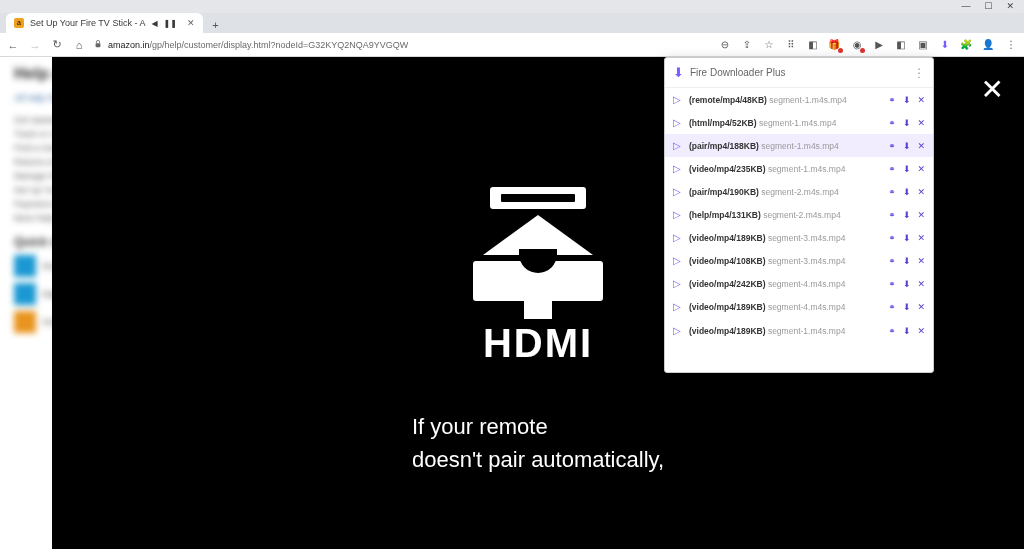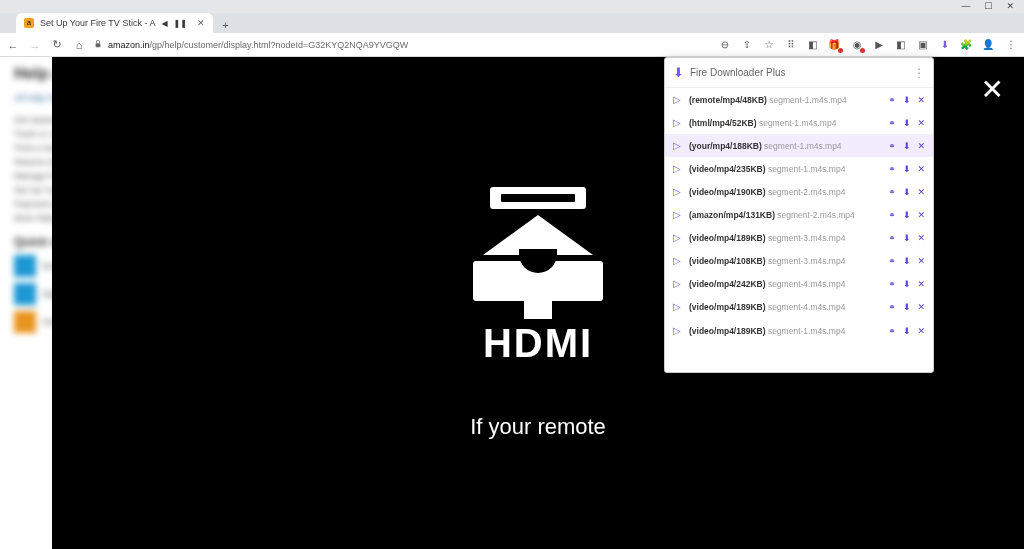--- a/index.html
+++ b/index.html
@@ -10,7 +10,7 @@
   .window-controls { margin-left: auto; display: flex; gap: 14px; padding-right: 10px; padding-top: 2px; }
   .window-controls span { font-size: 9px; color: #444; line-height: 9px; cursor: default; }
 
-  .tabbar { height: 20px; background: #dee1e5; display: flex; align-items: flex-end; padding-left: 16px; }
+  .tabbar { height: 20px; background: #dee1e5; display: flex; align-items: flex-end; padding-left: 6px; }
   .tab { height: 20px; background: #fff; border-radius: 6px 6px 0 0; display: flex; align-items: center; padding: 0 8px; font-size: 9px; color: #3a3a3a; gap: 6px; }
   .tab .favicon { width: 10px; height: 10px; display: inline-block; background: #f0a020; font-size: 7px; line-height: 10px; text-align: center; color: #000; border-radius: 2px; }
   .tab .tab-close { font-size: 9px; color: #666; margin-left: 4px; }

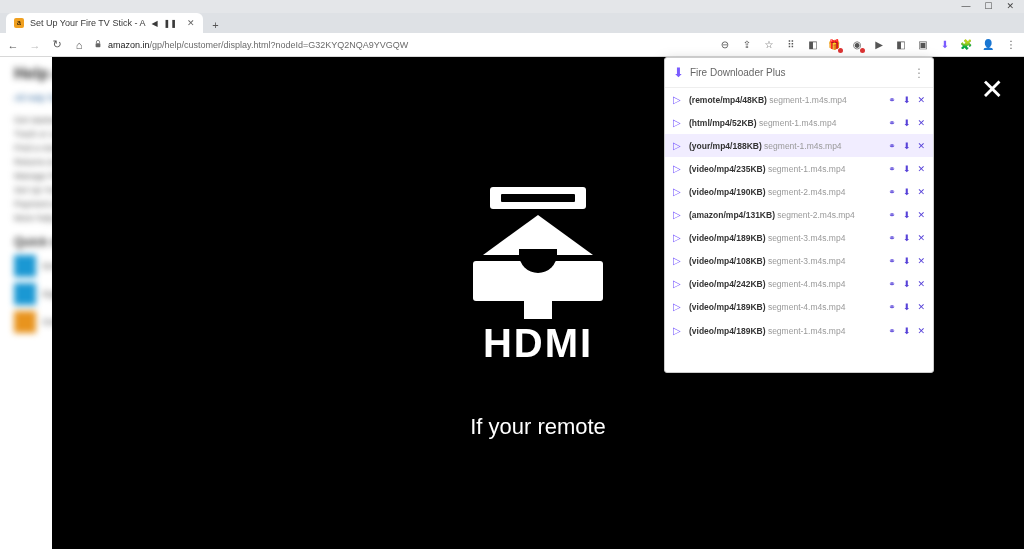--- a/index.html
+++ b/index.html
@@ -202,7 +202,7 @@
         </div>
         <div class="ext-item highlight">
           <span class="play">▷</span>
-          <span class="info"><b>(your/mp4/188KB)</b><span> segment-1.m4s.mp4</span></span>
+          <span class="info"><b>(pair/mp4/188KB)</b><span> segment-1.m4s.mp4</span></span>
           <span class="actions">
             <span class="lk">⚭</span>
             <span class="dl">⬇</span>

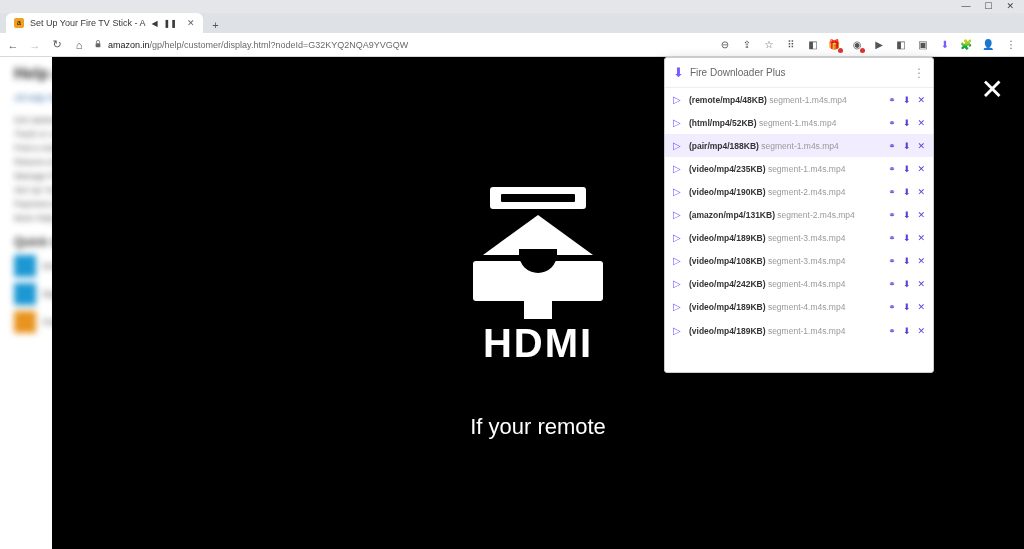--- a/index.html
+++ b/index.html
@@ -220,7 +220,7 @@
         </div>
         <div class="ext-item">
           <span class="play">▷</span>
-          <span class="info"><b>(video/mp4/190KB)</b><span> segment-2.m4s.mp4</span></span>
+          <span class="info"><b>(pair/mp4/190KB)</b><span> segment-2.m4s.mp4</span></span>
           <span class="actions">
             <span class="lk">⚭</span>
             <span class="dl">⬇</span>

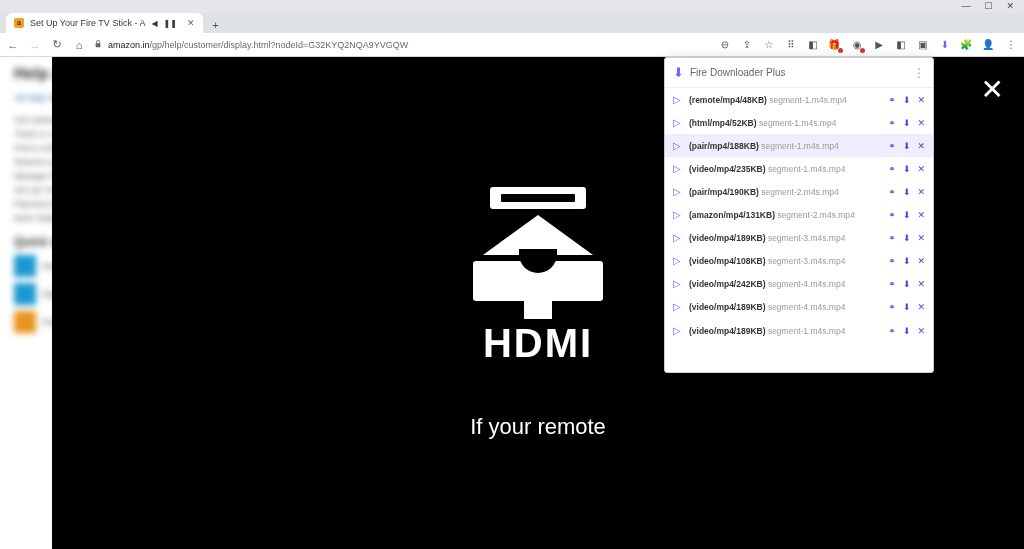--- a/index.html
+++ b/index.html
@@ -229,7 +229,7 @@
         </div>
         <div class="ext-item">
           <span class="play">▷</span>
-          <span class="info"><b>(amazon/mp4/131KB)</b><span> segment-2.m4s.mp4</span></span>
+          <span class="info"><b>(help/mp4/131KB)</b><span> segment-2.m4s.mp4</span></span>
           <span class="actions">
             <span class="lk">⚭</span>
             <span class="dl">⬇</span>

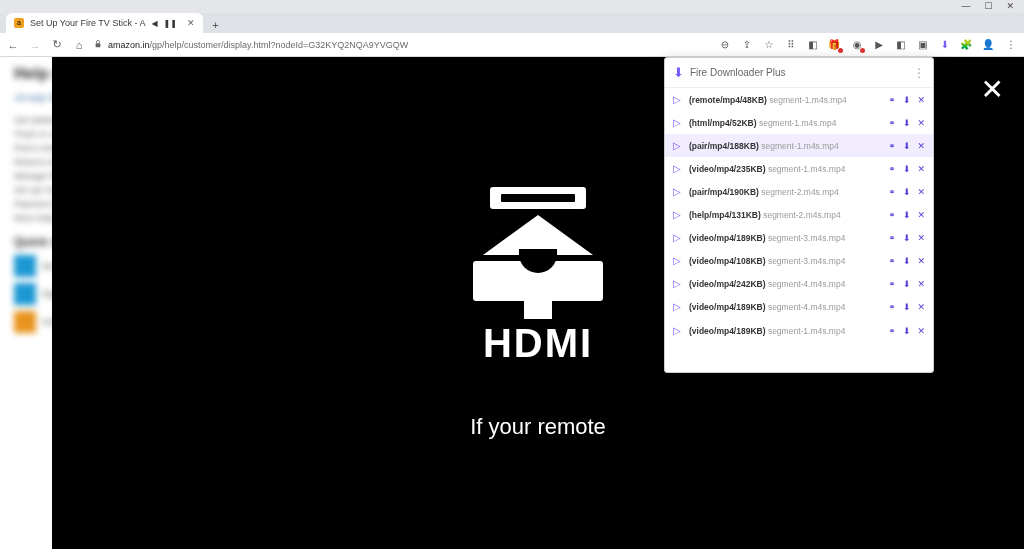--- a/index.html
+++ b/index.html
@@ -172,6 +172,7 @@
     <div class="hdmi-text">HDMI</div>
     <div class="caption">
       <div>If your remote</div>
+      <div>doesn't pair automatically,</div>
     </div>
   </div>
 

